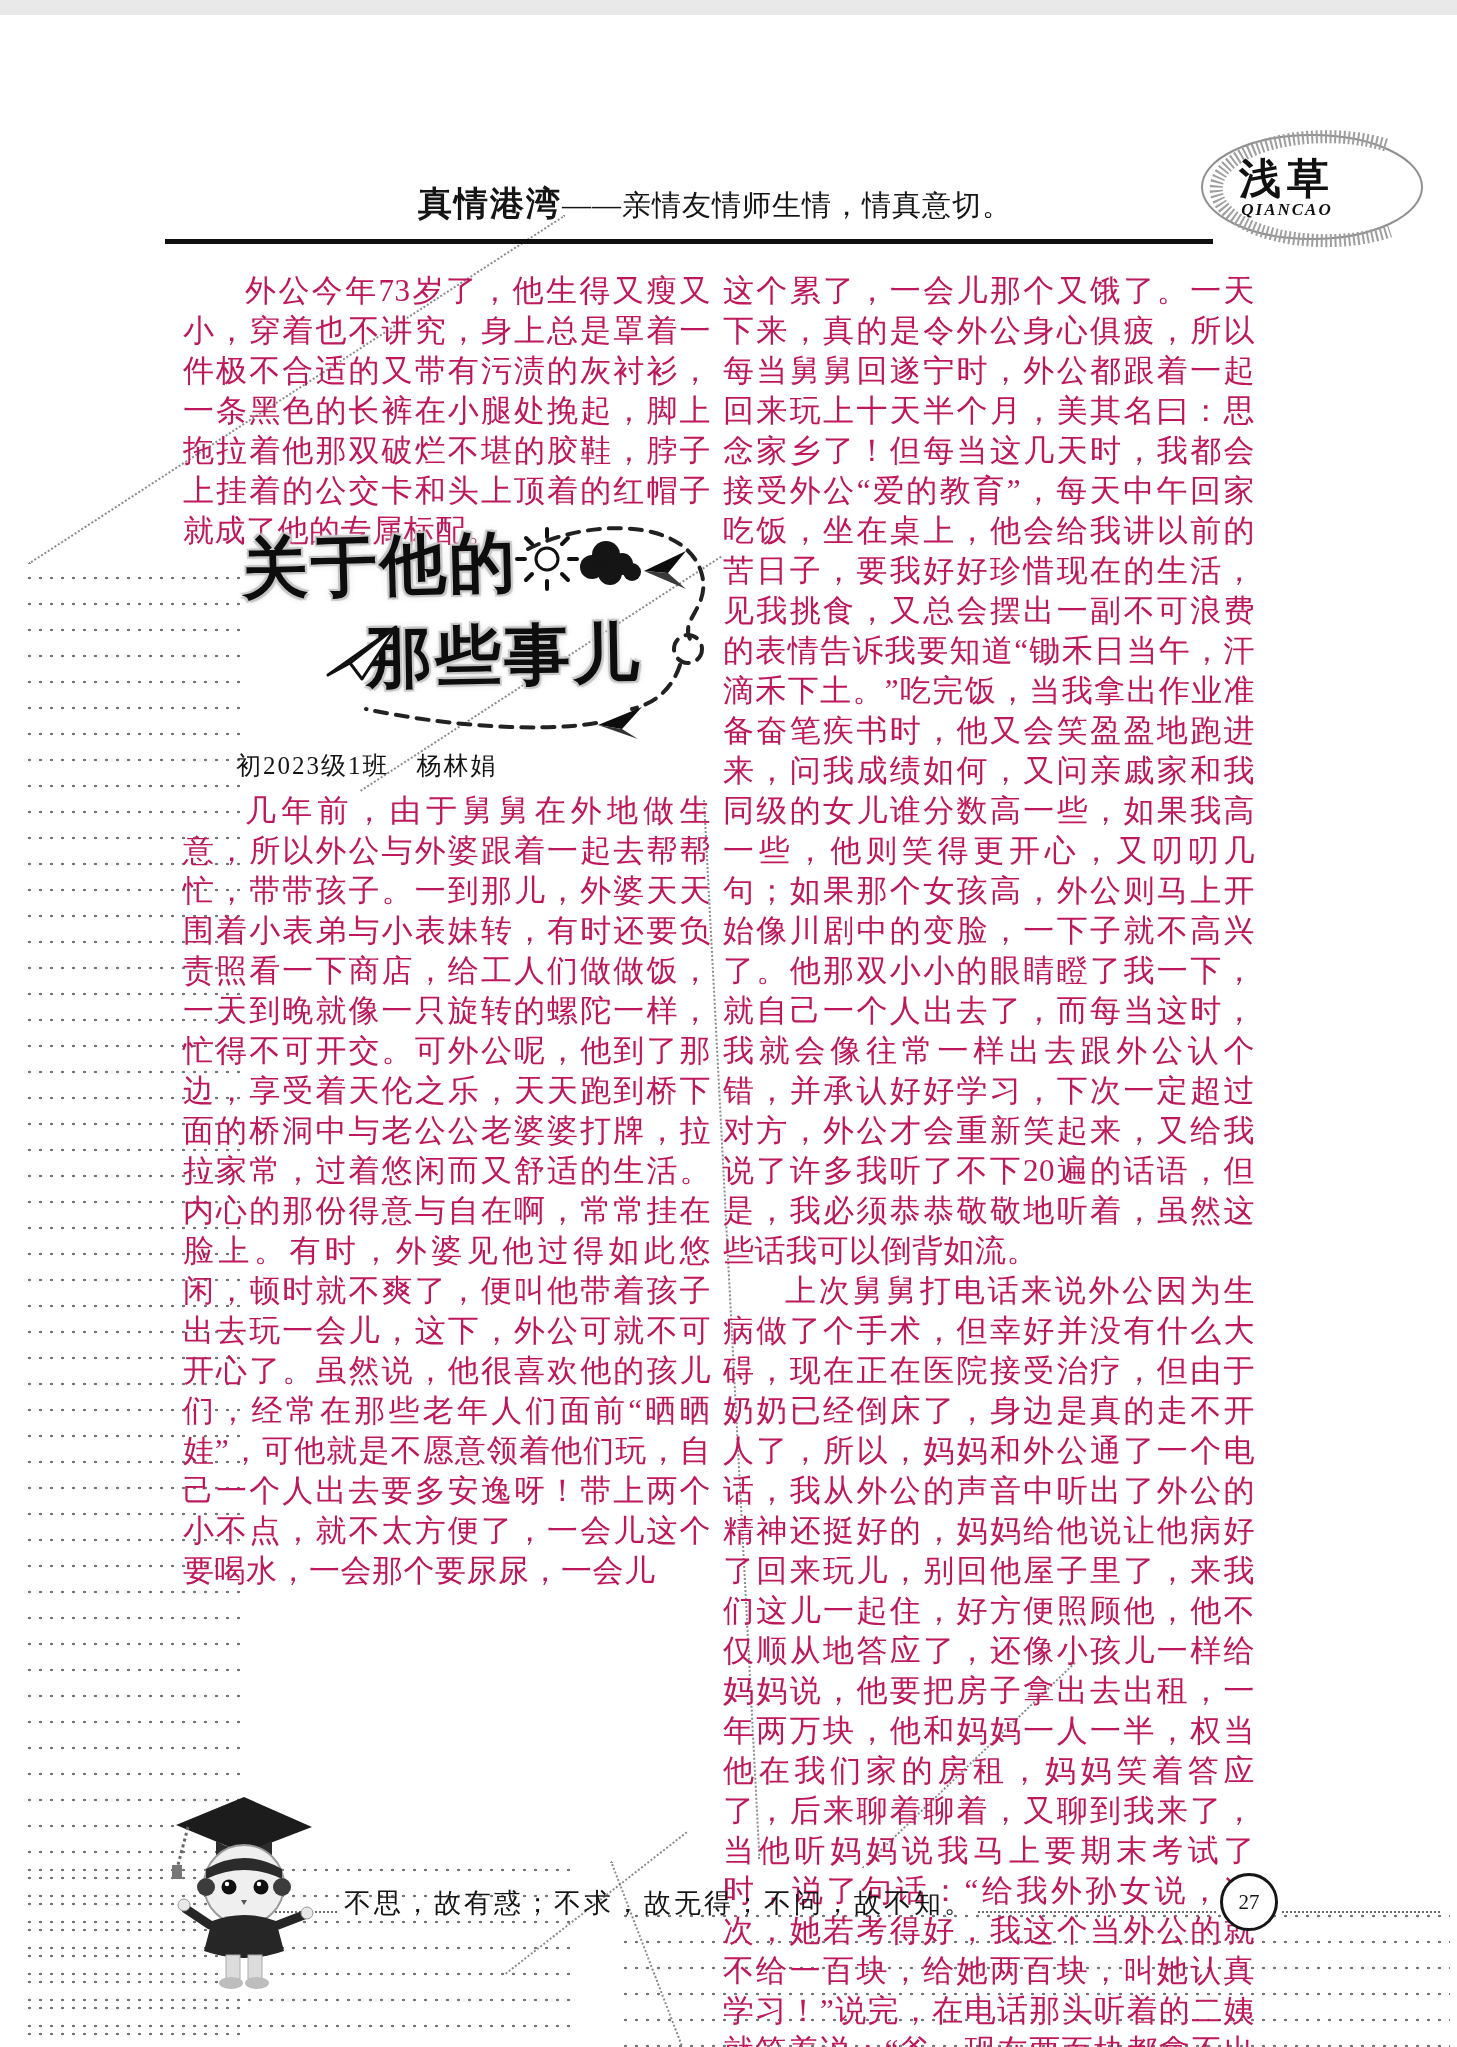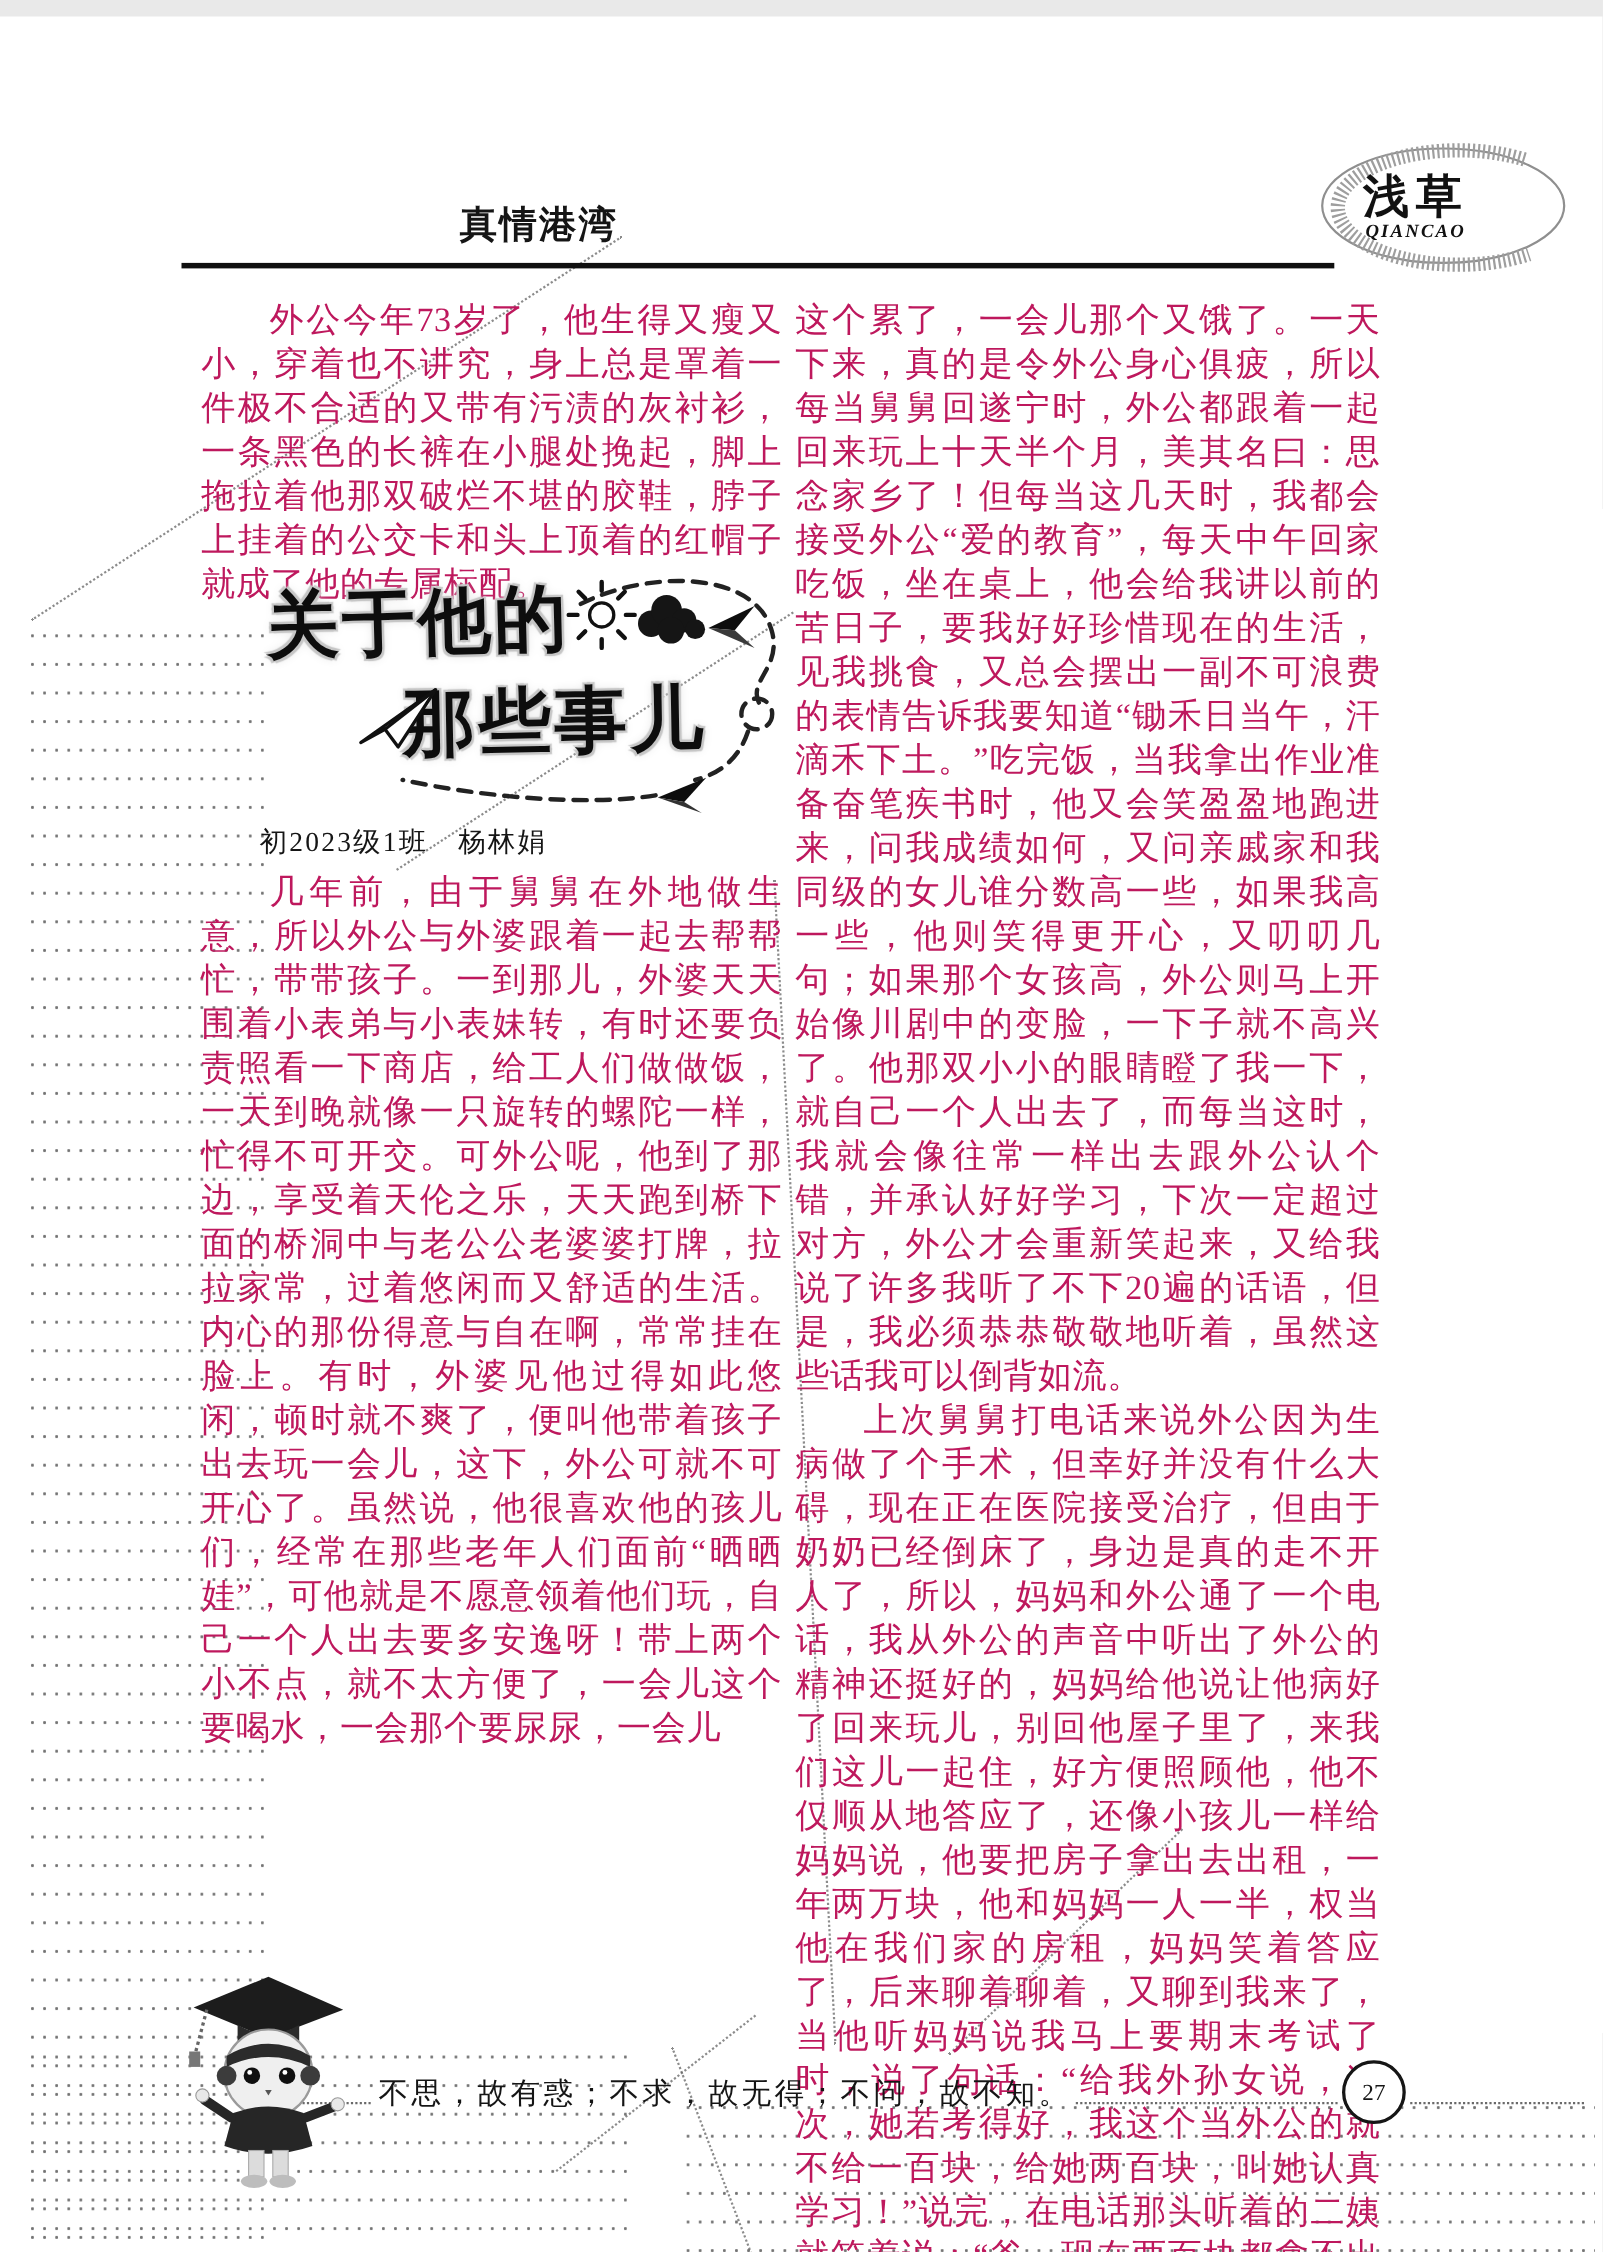--- a/index.html
+++ b/index.html
@@ -59,6 +59,7 @@
 
   <div class="hdr-title">
     <span class="hdr-strong">真情港湾</span>
+    <span class="hdr-rest">——亲情友情师生情，情真意切。</span>
   </div>
   <div class="hdr-rule"></div>
 

